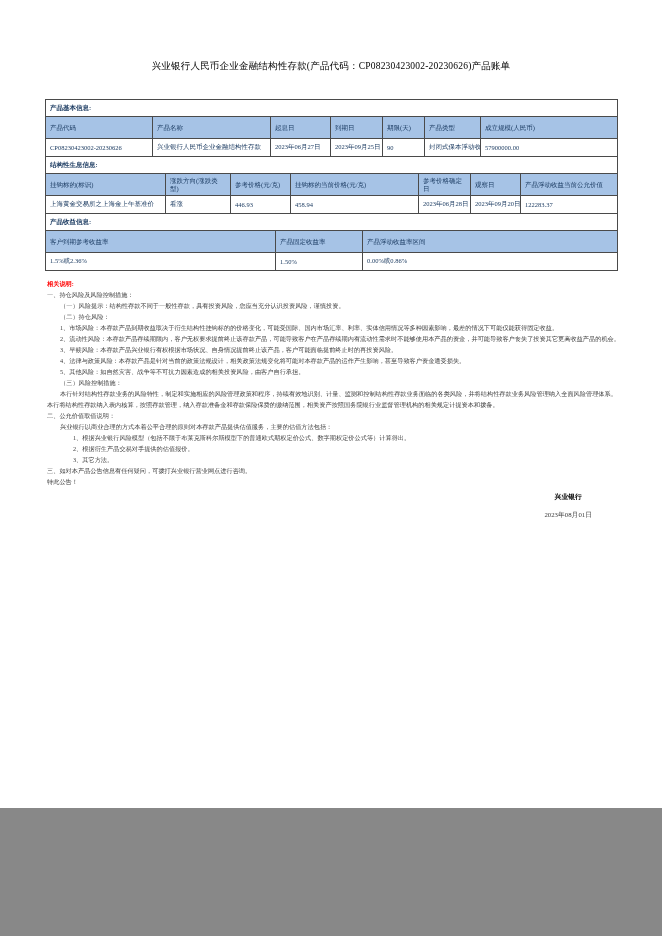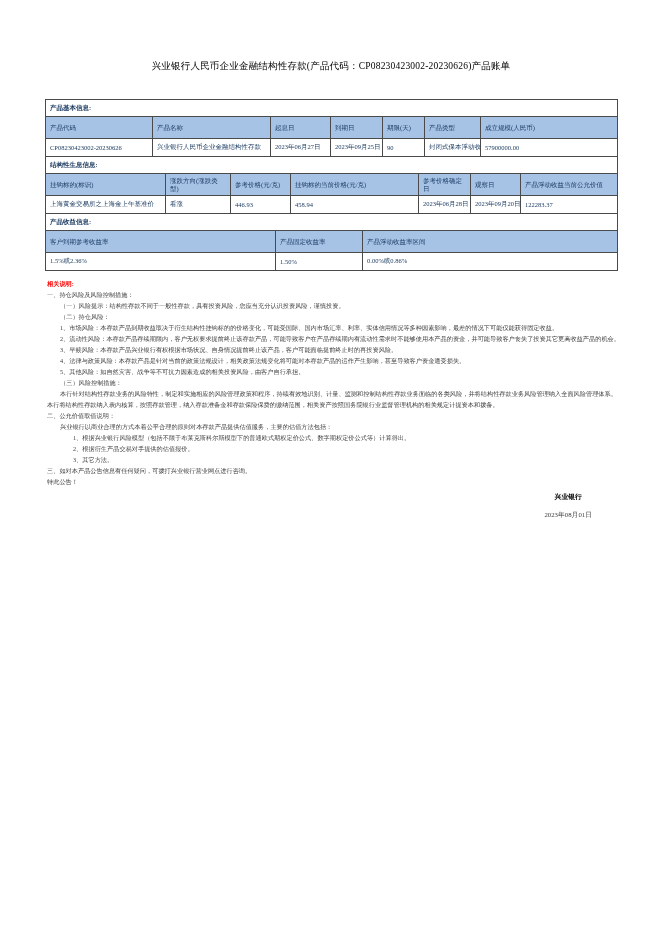--- a/index.html
+++ b/index.html
@@ -5,7 +5,7 @@
   html,body{margin:0;padding:0;background:#888;}
   .page{
     position:relative;
-    width:662px;height:936px;
+    width:662px;height:808px;
     background:#ffffff;
     margin:0 auto;
     font-family:"Liberation Serif","DejaVu Serif",serif;

